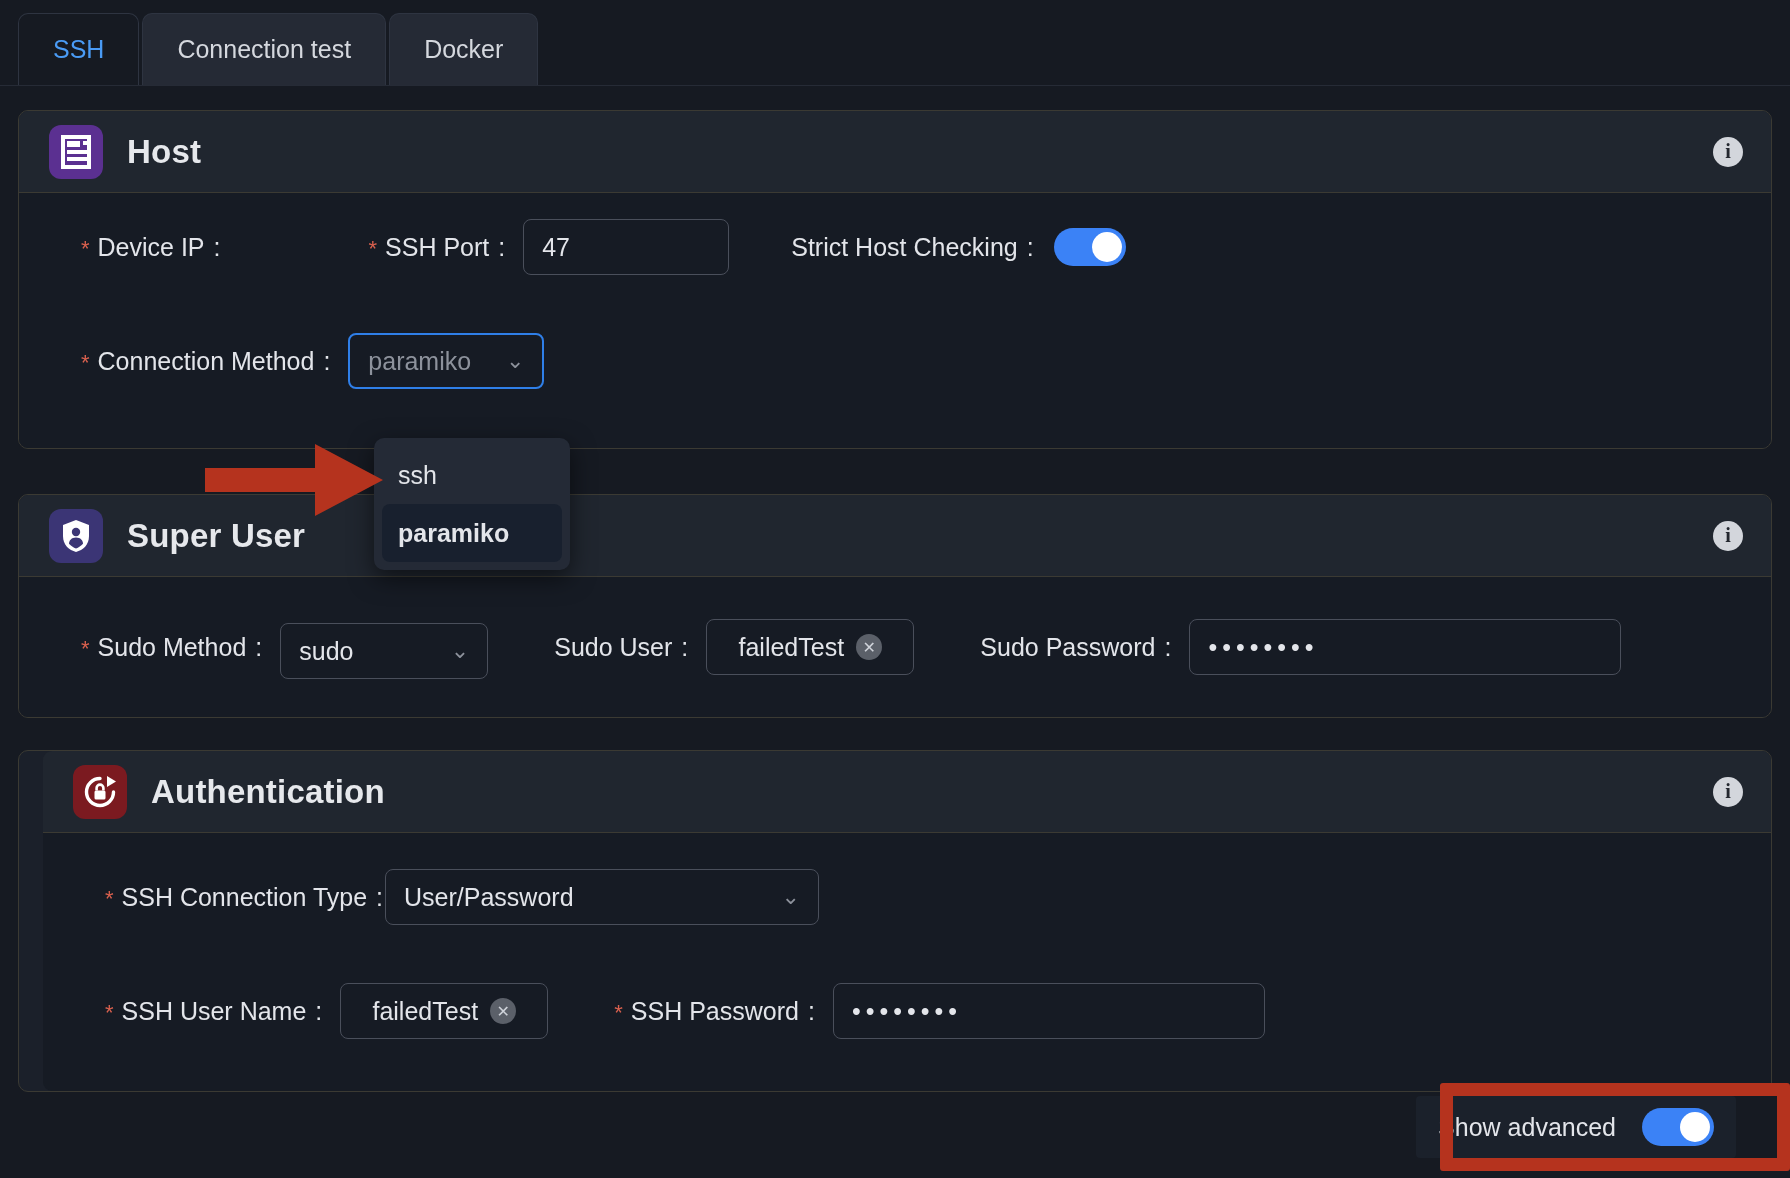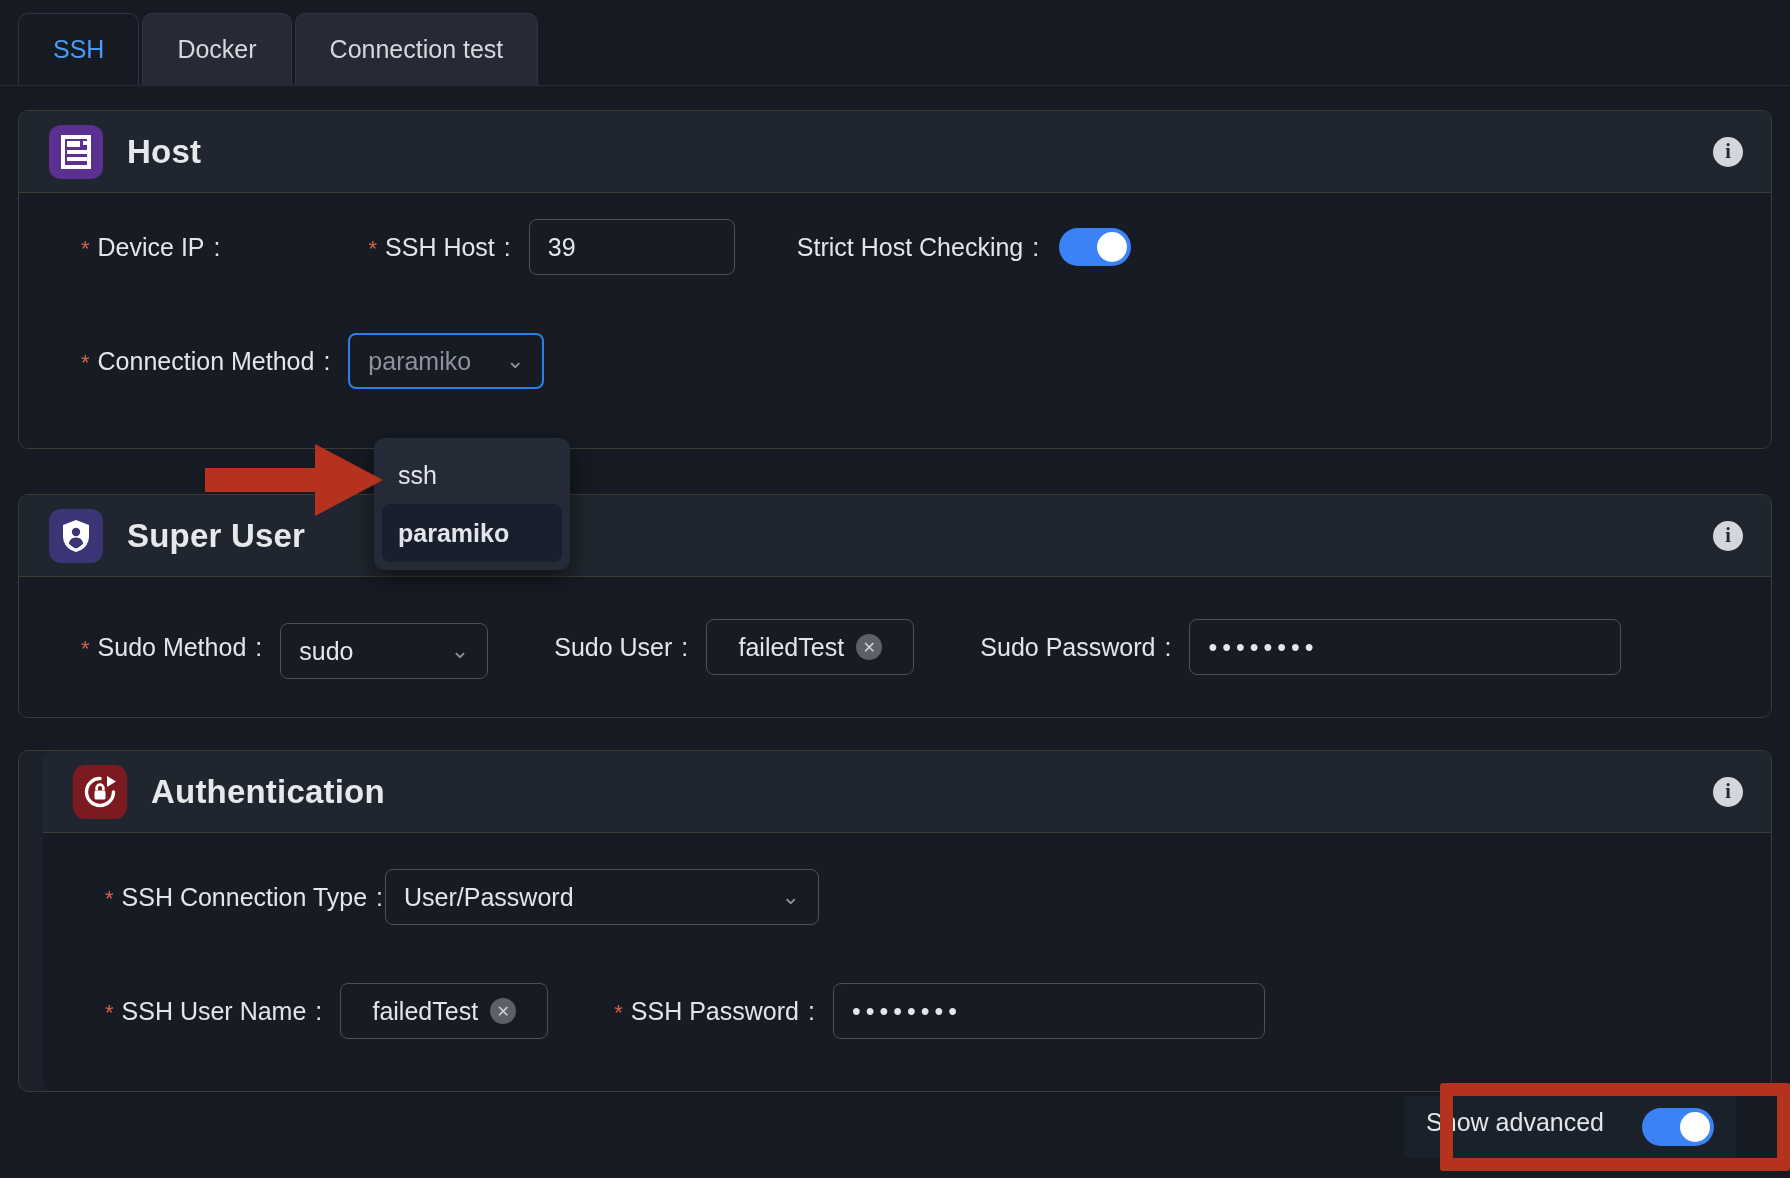--- a/index.html
+++ b/index.html
@@ -241,10 +241,10 @@
       <span>SSH</span>
     </div>
     <div class="tab">
+      <span>Connection test</span>
+    </div>
+    <div class="tab">
       <span>Docker</span>
-    </div>
-    <div class="tab">
-      <span>Connection test</span>
     </div>
   </div>
 

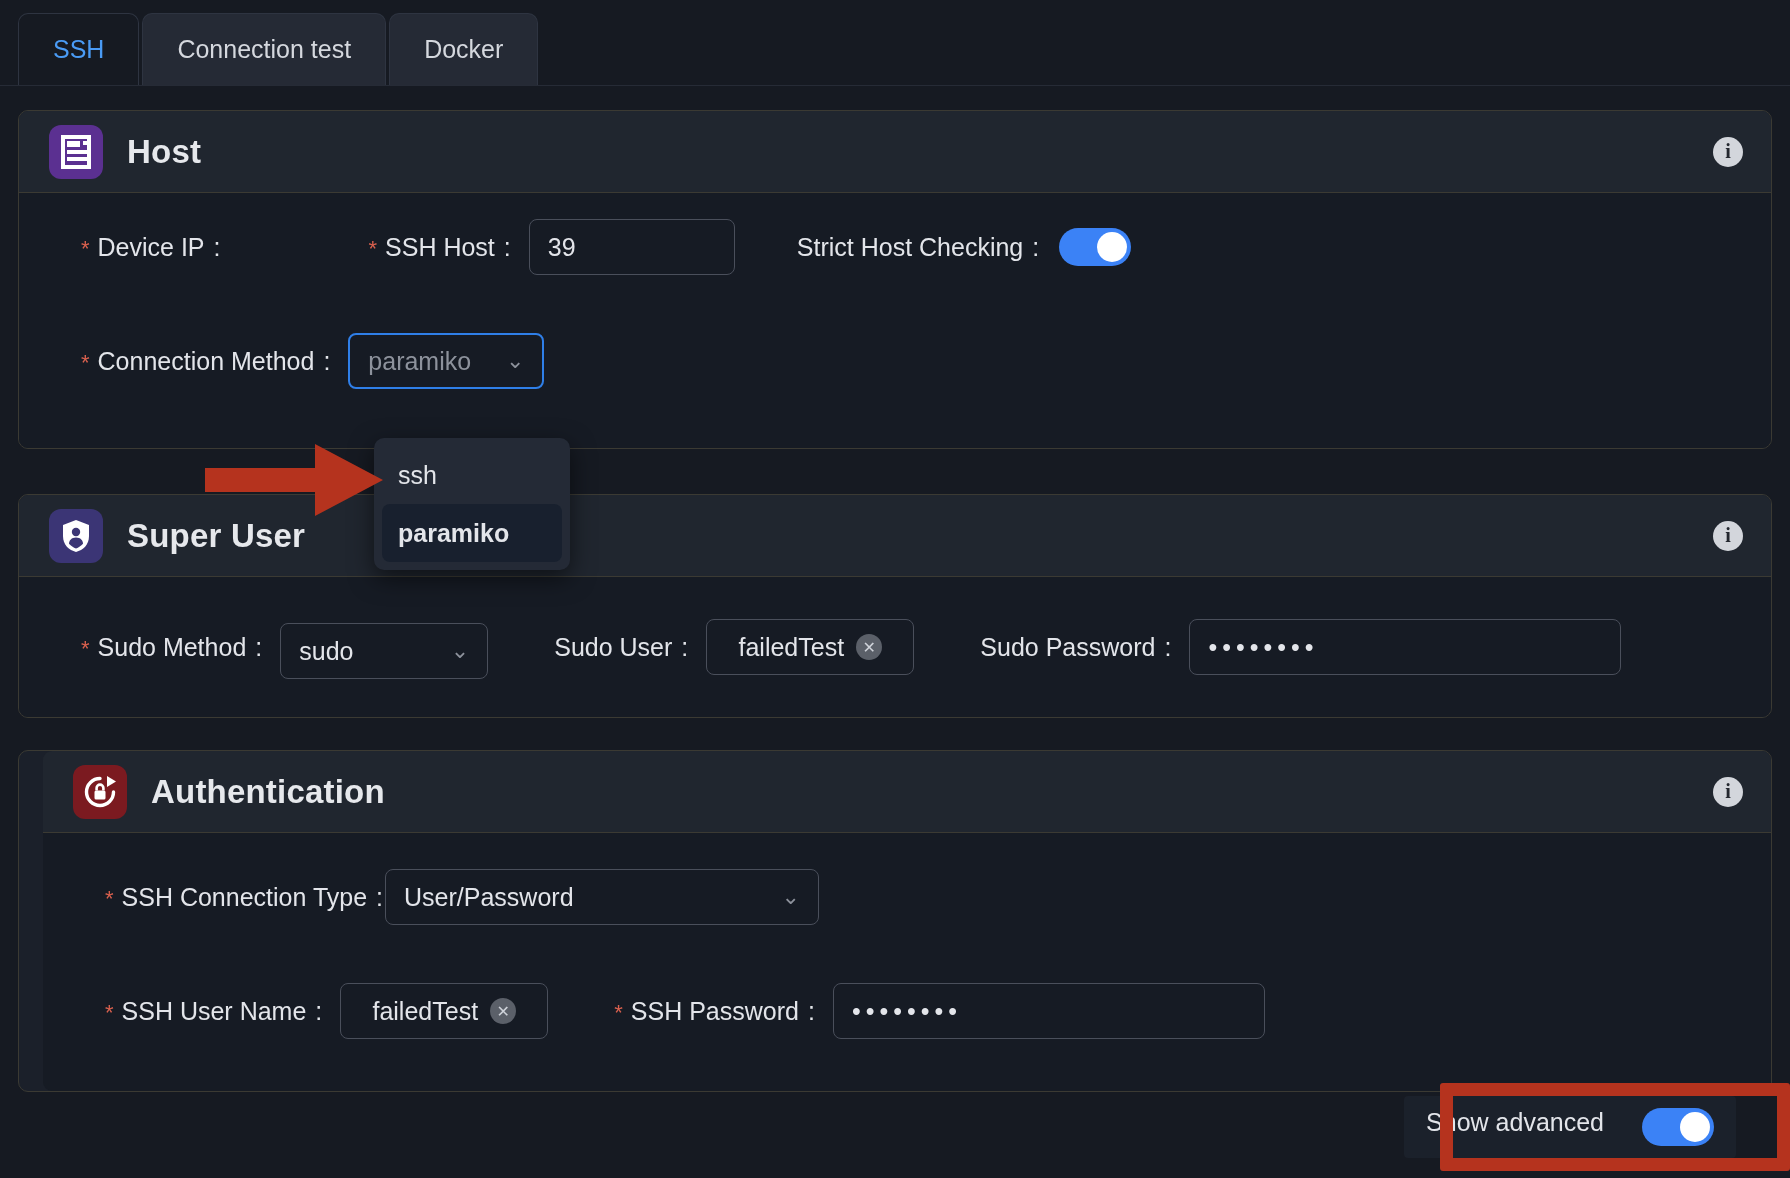--- a/index.html
+++ b/index.html
@@ -275,7 +275,7 @@
 
         <div class="label" style="margin-left:148px;">
           <span class="req">*</span>
-          <span>SSH Host</span>
+          <span>SSH Port</span>
           <span class="colon">:</span>
         </div>
         <div class="field" style="width:206px; margin-left:18px;">

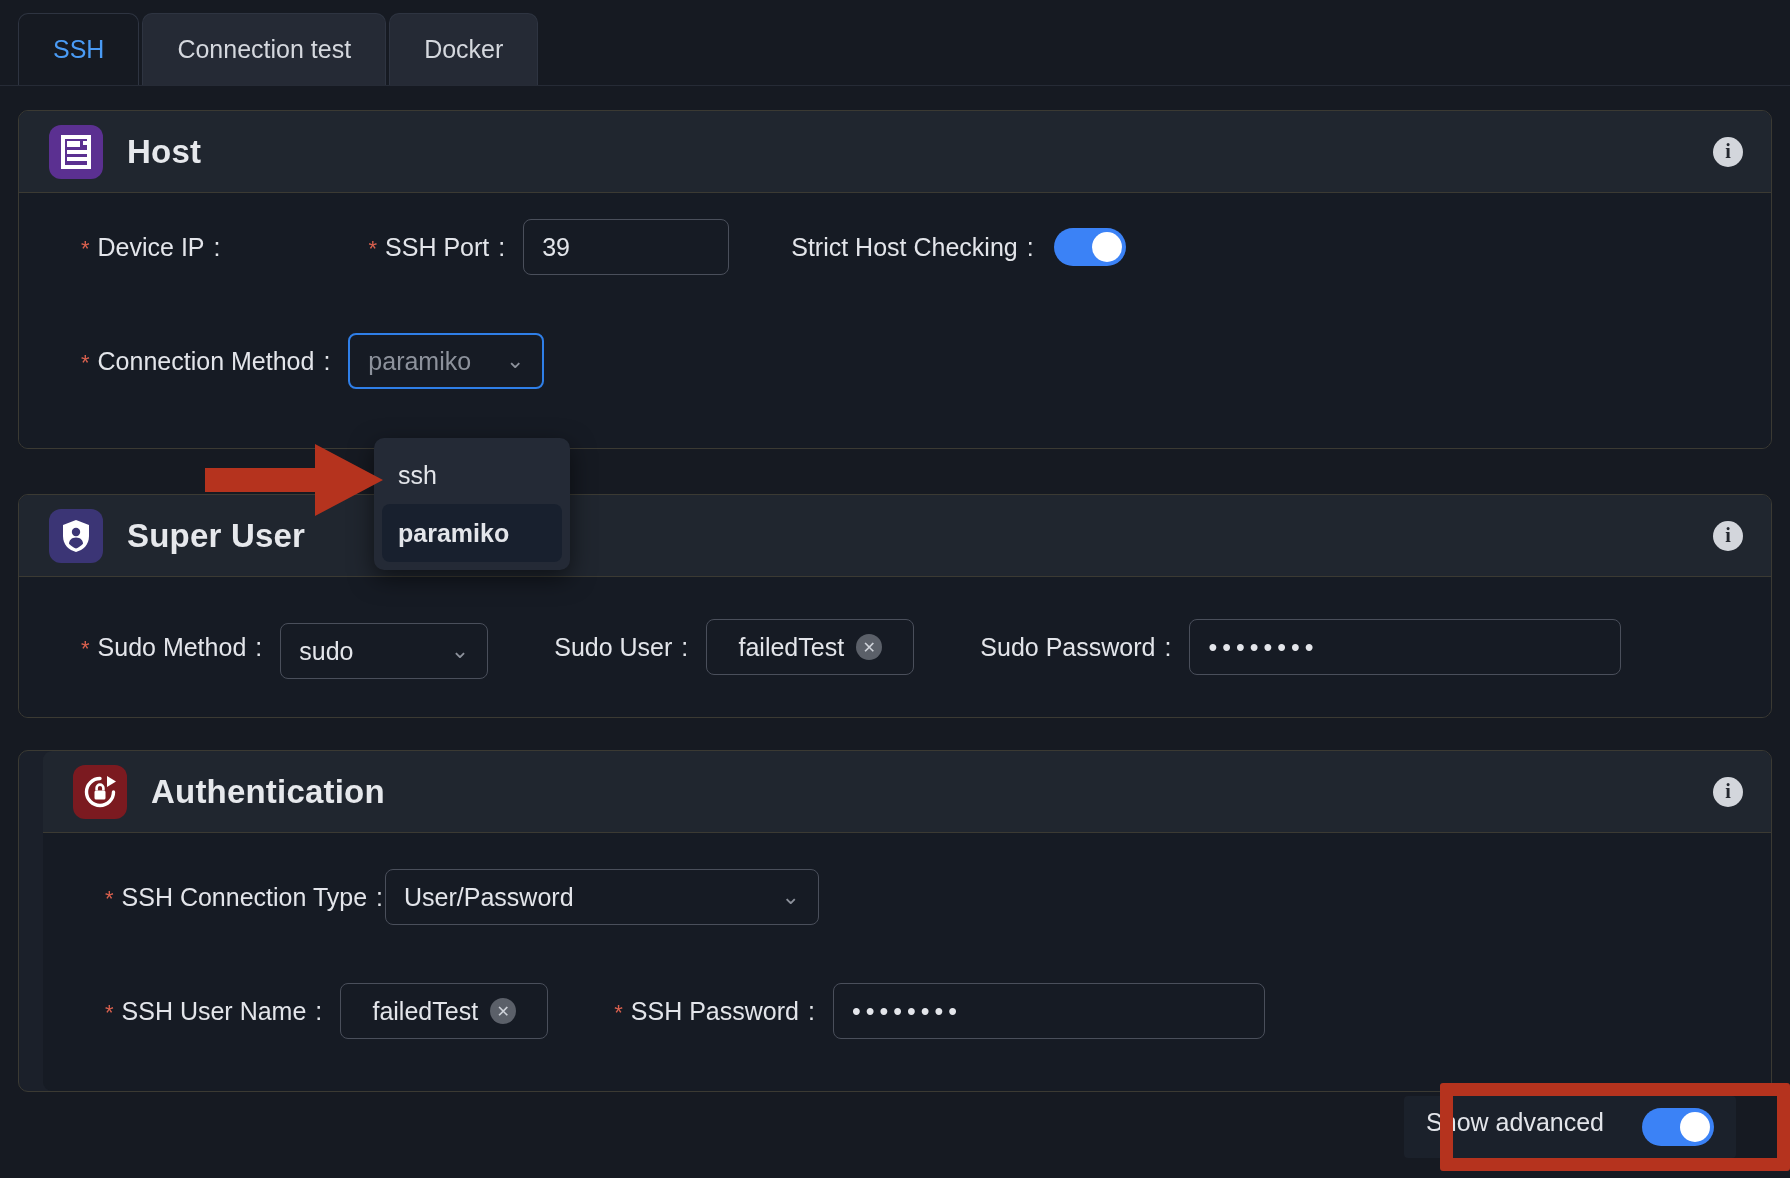--- a/index.html
+++ b/index.html
@@ -279,7 +279,7 @@
           <span class="colon">:</span>
         </div>
         <div class="field" style="width:206px; margin-left:18px;">
-          <span>39</span>
+          <span>47</span>
         </div>
 
         <div class="label" style="margin-left:62px;">

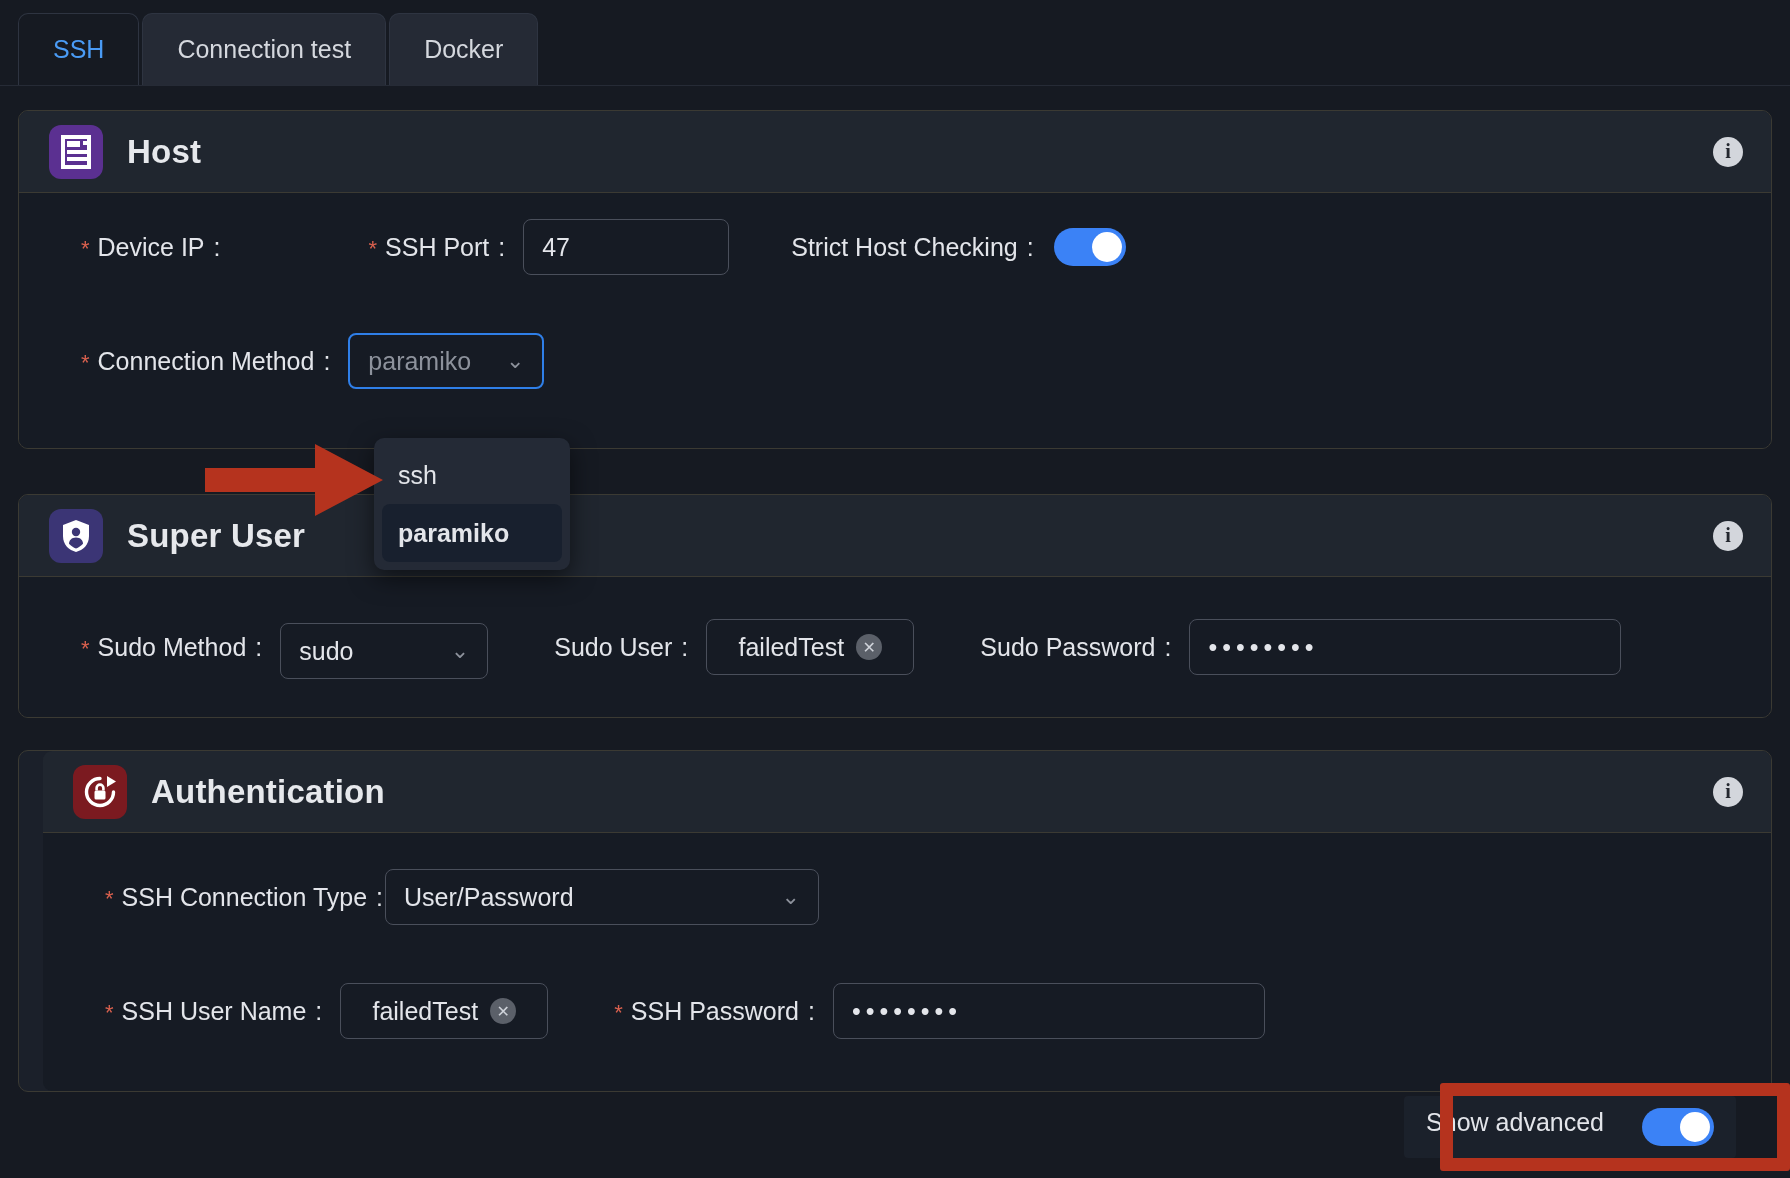--- a/index.html
+++ b/index.html
@@ -222,8 +222,8 @@
   }
   .show-adv {
     display: flex;
-    align-items: flex-start;
-    gap: 38px;
+    align-items: center;
+    gap: 26px;
     font-size: 25px;
     color: #e3e5ea;
     background: #1b212b;

